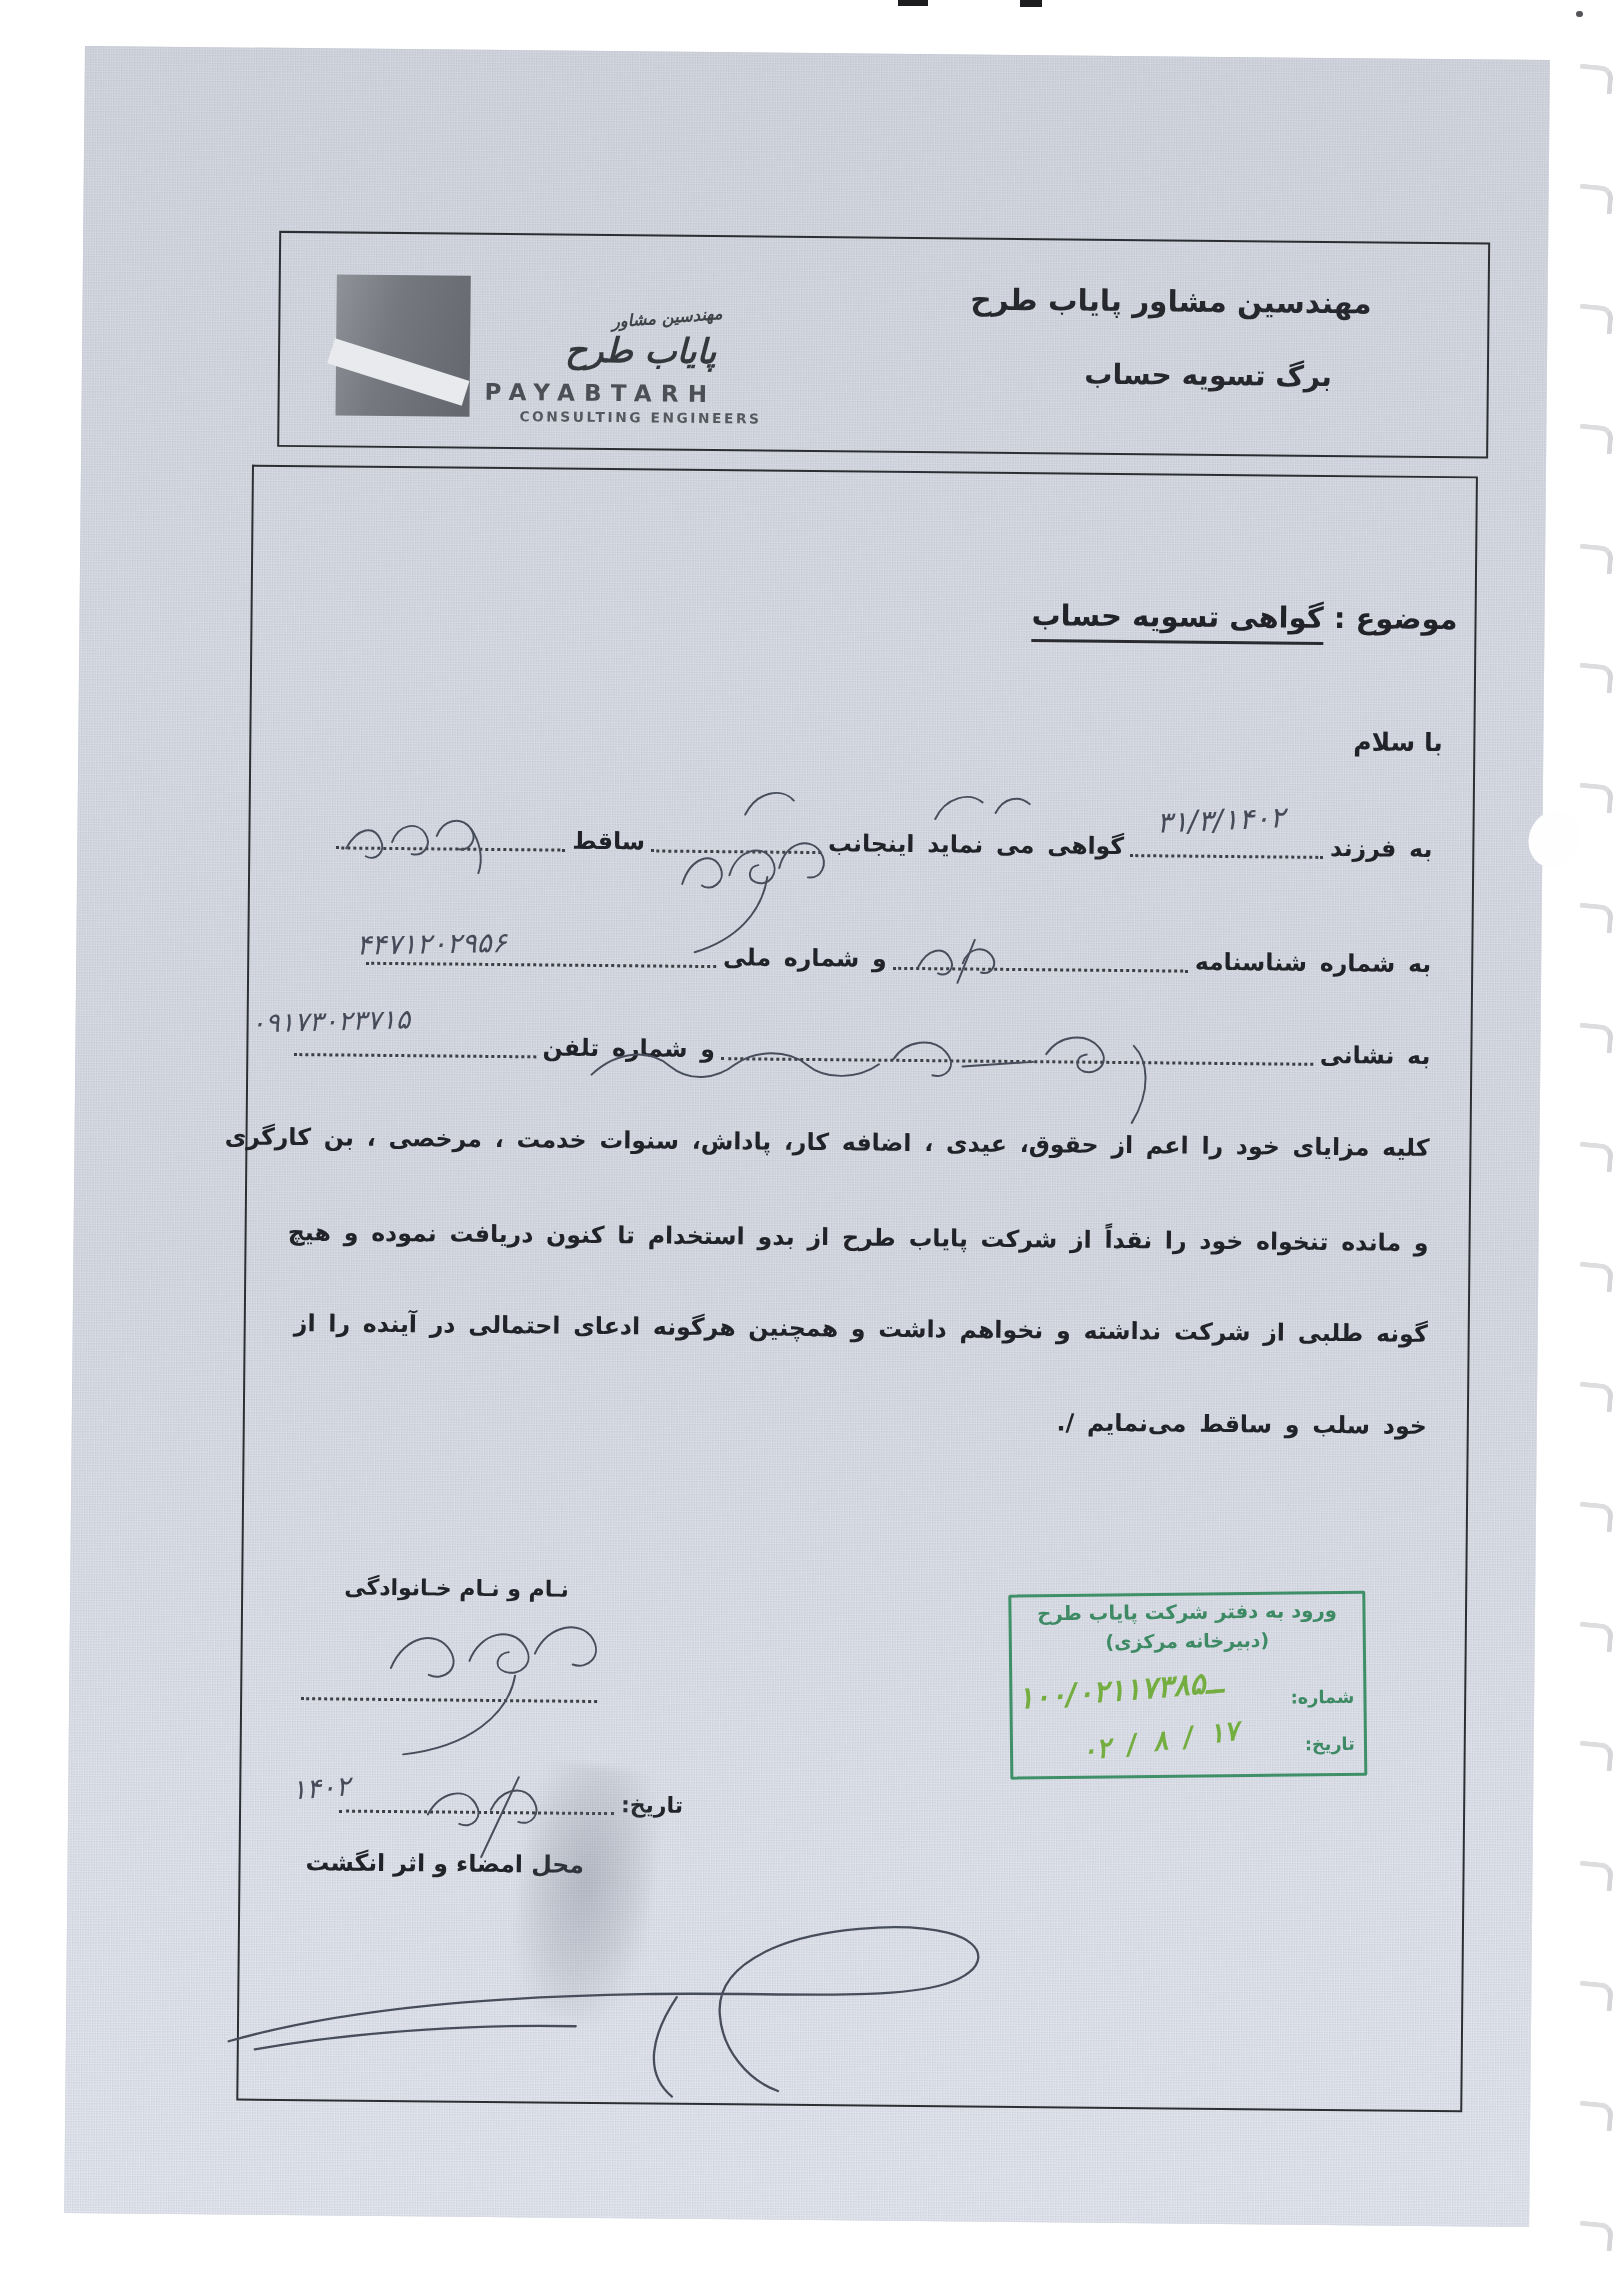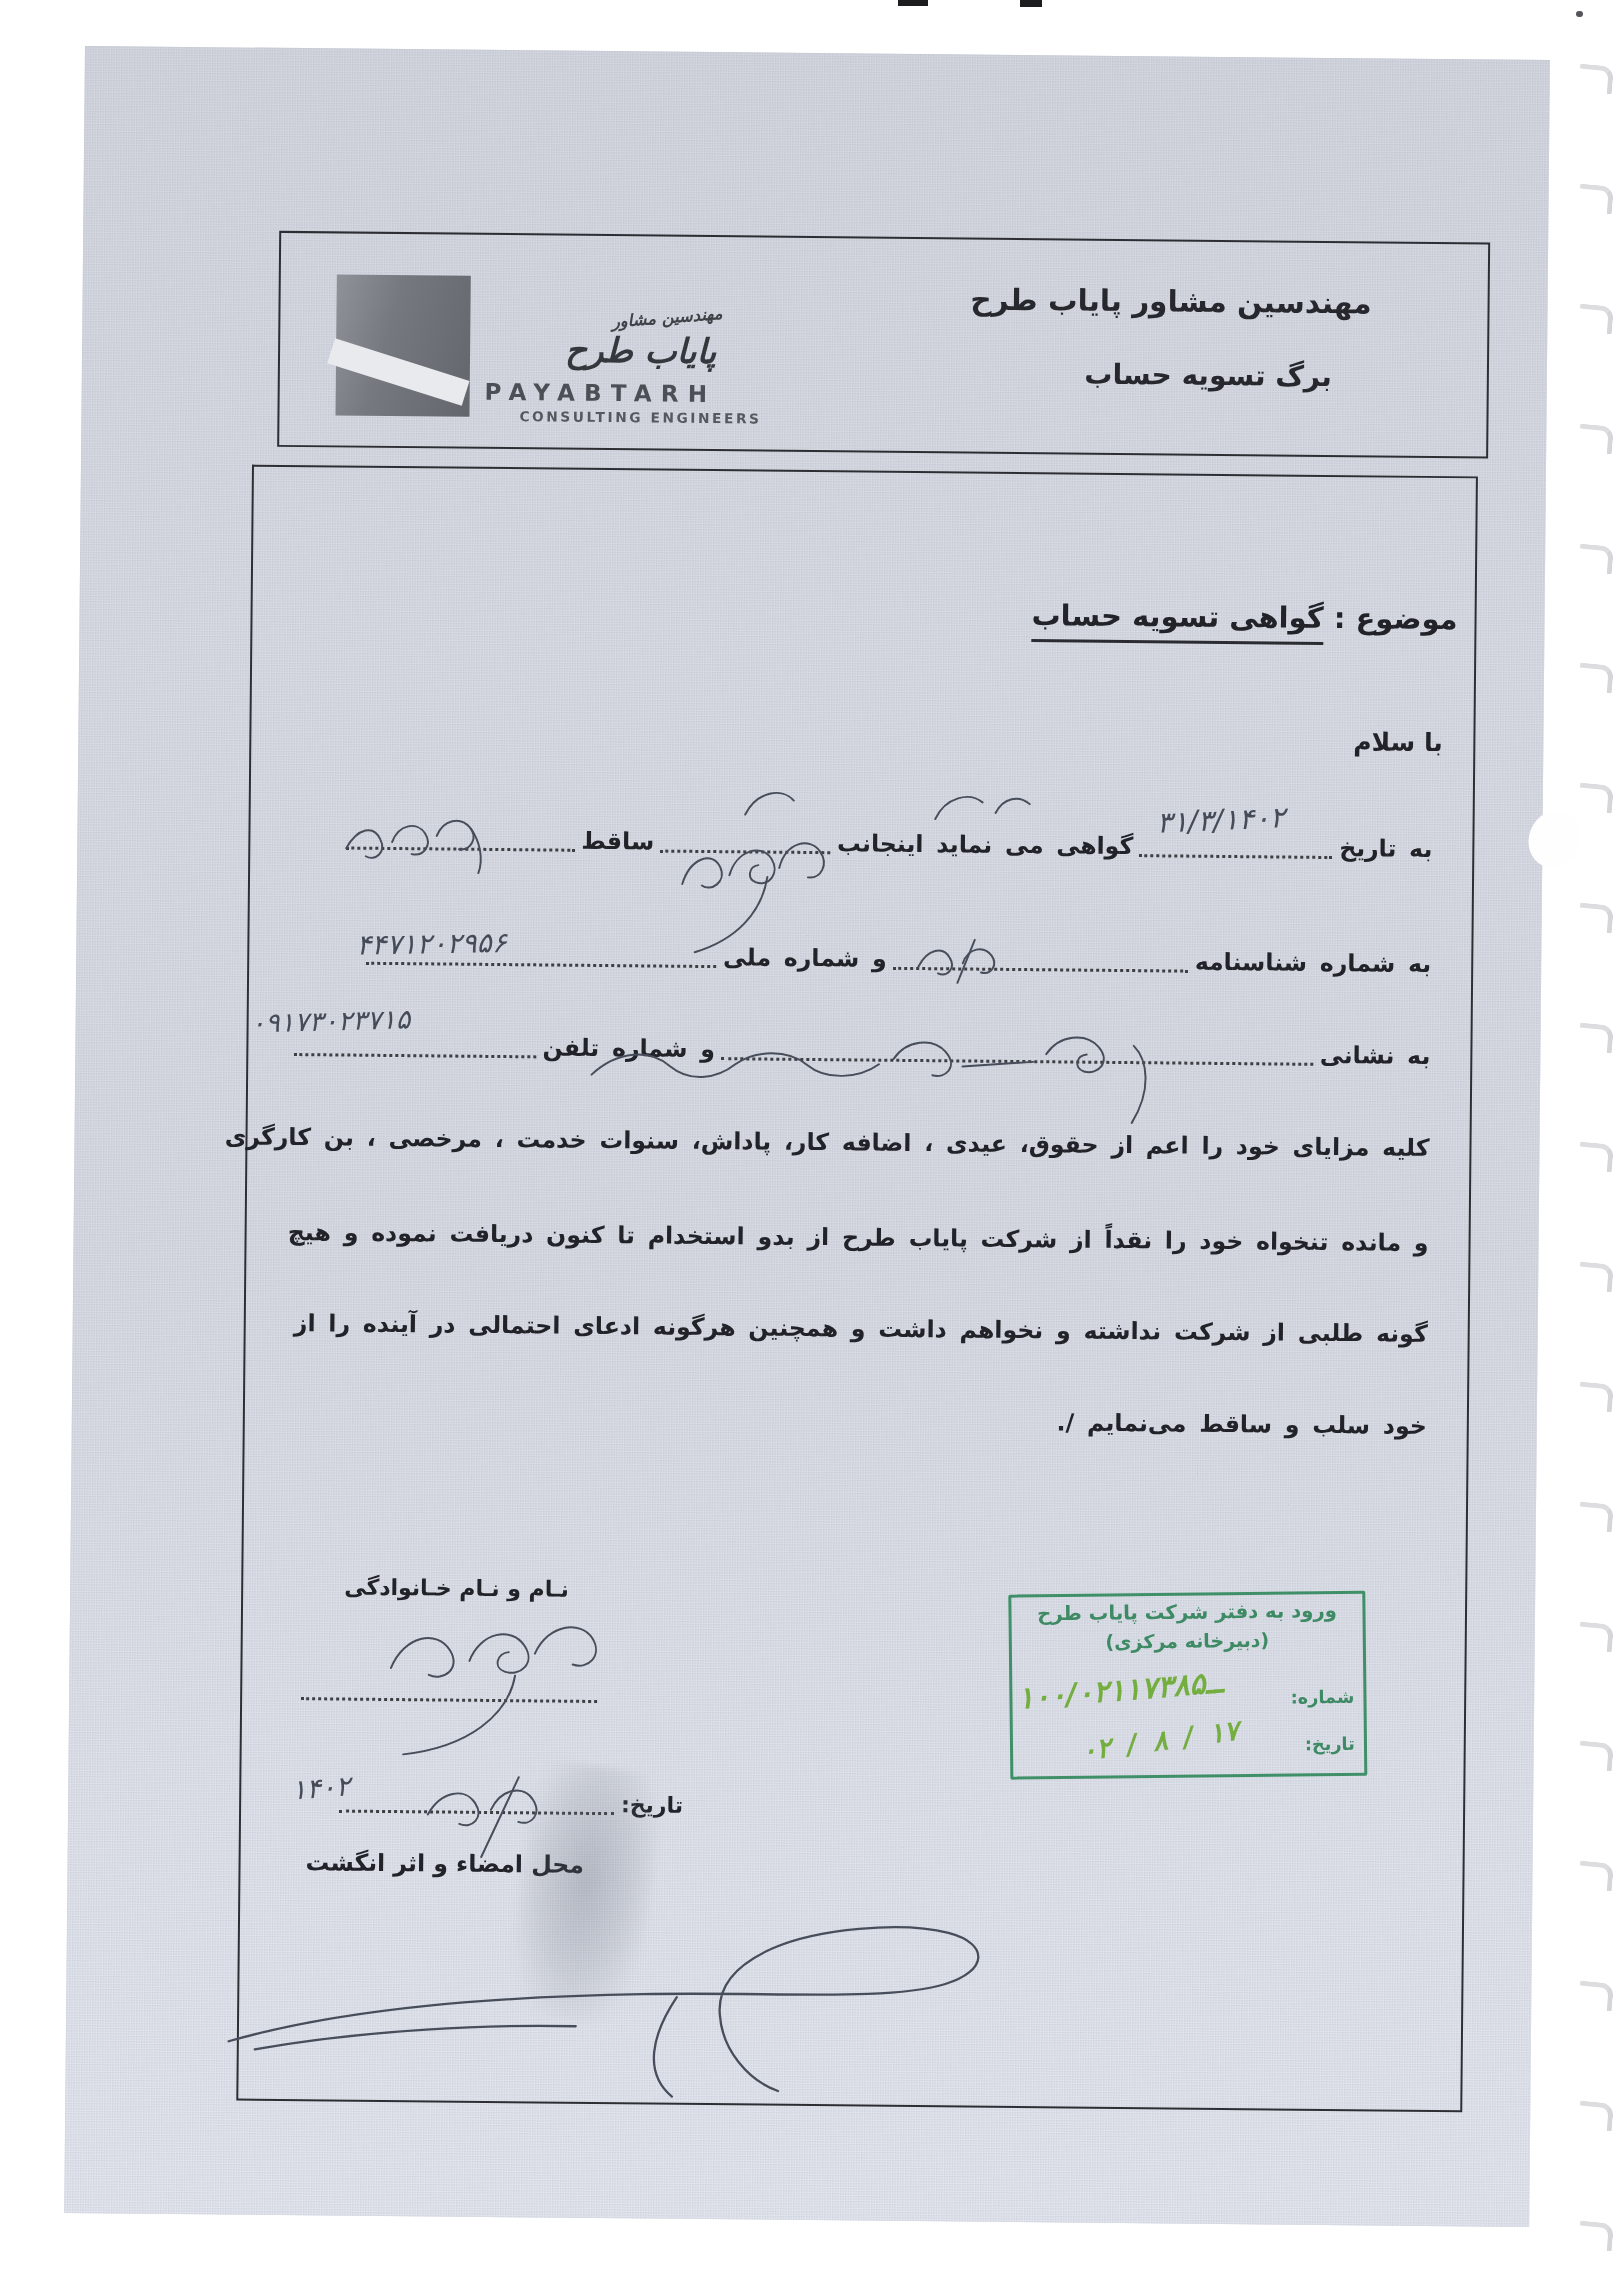--- a/index.html
+++ b/index.html
@@ -130,7 +130,7 @@
     <div class="salutation">با سلام</div>
 
     <div class="bodyline" style="top:776px;">
-      <span>به تاریخ</span><i class="dots" style="width:193px"></i><span>گواهی می نماید اینجانب</span><i class="dots" style="width:170px"></i><span>ساقط</span><i class="dots" style="width:229px"></i>
+      <span>به فرزند</span><i class="dots" style="width:193px"></i><span>گواهی می نماید اینجانب</span><i class="dots" style="width:170px"></i><span>ساقط</span><i class="dots" style="width:229px"></i>
     </div>
 
     <div class="bodyline" style="top:891px;">

